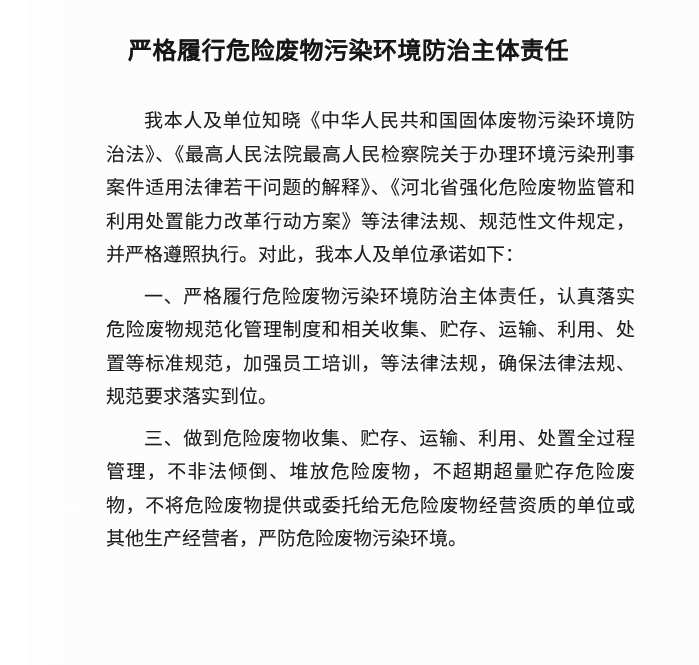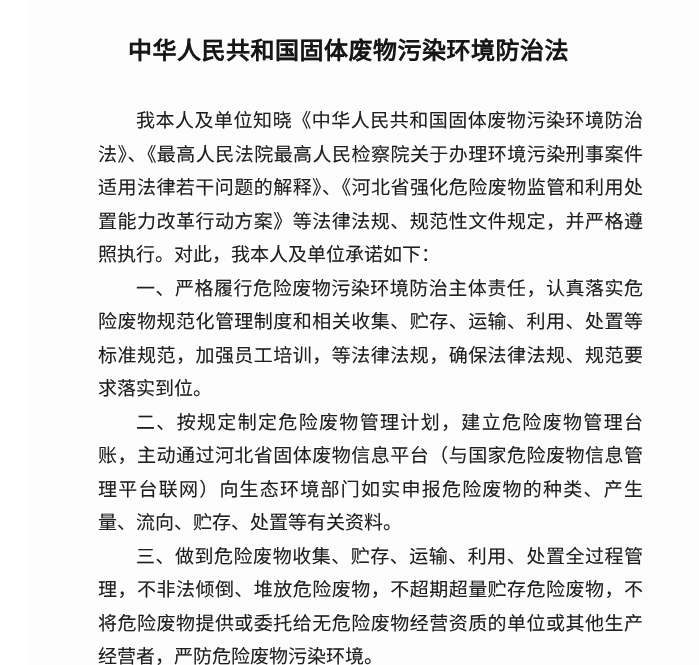--- a/index.html
+++ b/index.html
@@ -48,7 +48,7 @@
 <body>
 
 <div class="page">
-  <h1 class="doc-title">中华人民共和国固体废物污染环境防治法</h1>
+  <h1 class="doc-title">严格履行危险废物污染环境防治主体责任</h1>
 
   <div class="doc-body">
     <p>我本人及单位知晓《中华人民共和国固体废物污染环境防治法》、《最高人民法院最高人民检察院关于办理环境污染刑事案件适用法律若干问题的解释》、《河北省强化危险废物监管和利用处置能力改革行动方案》等法律法规、规范性文件规定，并严格遵照执行。对此，我本人及单位承诺如下：</p>

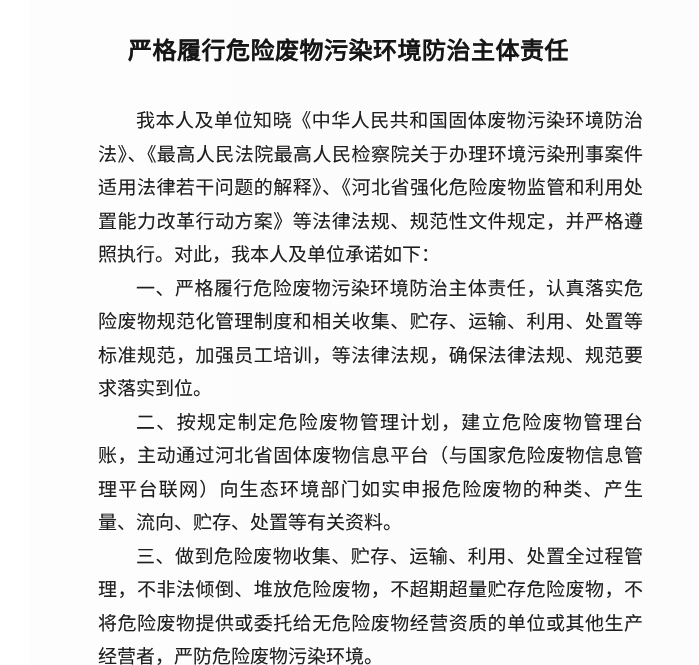--- a/index.html
+++ b/index.html
@@ -39,7 +39,7 @@
     text-shadow: 0 0 0.5px rgba(30,30,30,0.35);
   }
   .doc-body p {
-    margin: 0;
+    margin: 8px;
     padding: 0;
     text-indent: 2em;
   }

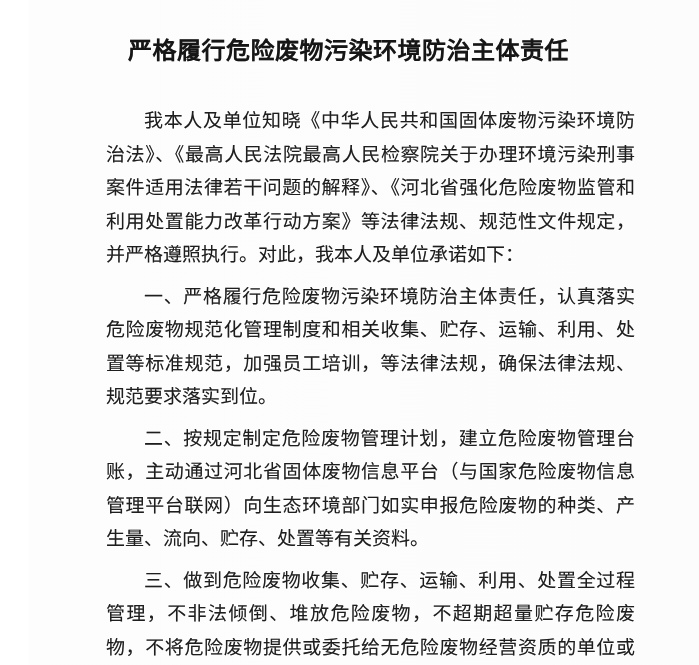--- a/index.html
+++ b/index.html
@@ -53,7 +53,6 @@
   <div class="doc-body">
     <p>我本人及单位知晓《中华人民共和国固体废物污染环境防治法》、《最高人民法院最高人民检察院关于办理环境污染刑事案件适用法律若干问题的解释》、《河北省强化危险废物监管和利用处置能力改革行动方案》等法律法规、规范性文件规定，并严格遵照执行。对此，我本人及单位承诺如下：</p>
     <p>一、严格履行危险废物污染环境防治主体责任，认真落实危险废物规范化管理制度和相关收集、贮存、运输、利用、处置等标准规范，加强员工培训，等法律法规，确保法律法规、规范要求落实到位。</p>
-    <p>二、按规定制定危险废物管理计划，建立危险废物管理台账，主动通过河北省固体废物信息平台（与国家危险废物信息管理平台联网）向生态环境部门如实申报危险废物的种类、产生量、流向、贮存、处置等有关资料。</p>
     <p>三、做到危险废物收集、贮存、运输、利用、处置全过程管理，不非法倾倒、堆放危险废物，不超期超量贮存危险废物，不将危险废物提供或委托给无危险废物经营资质的单位或其他生产经营者，严防危险废物污染环境。</p>
   </div>
 </div>

